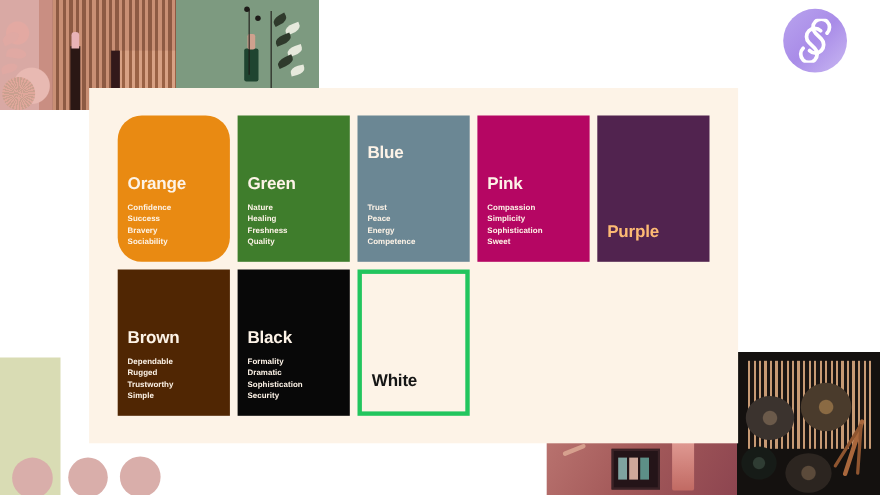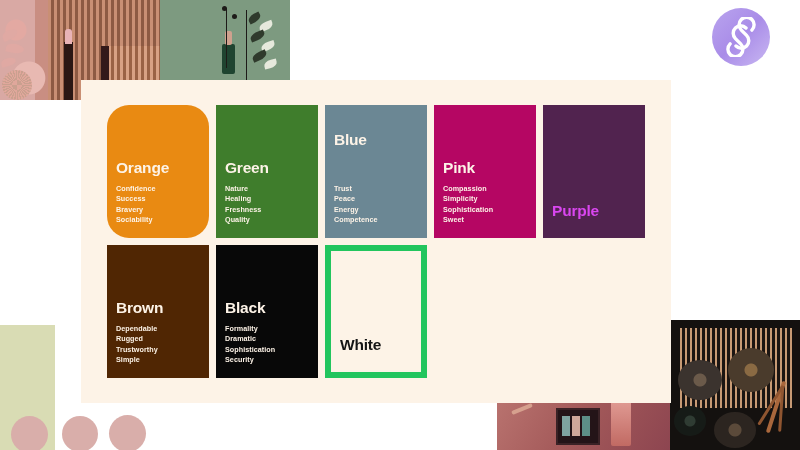--- a/index.html
+++ b/index.html
@@ -200,7 +200,7 @@
         </ul>
       </div>
 
-      <div class="card" style="background: rgb(81, 35, 79); color: #d946ef;">
+      <div class="card" style="background: rgb(81, 35, 79); color: #fdba74;">
         <div class="title">Purple</div>
       </div>
 

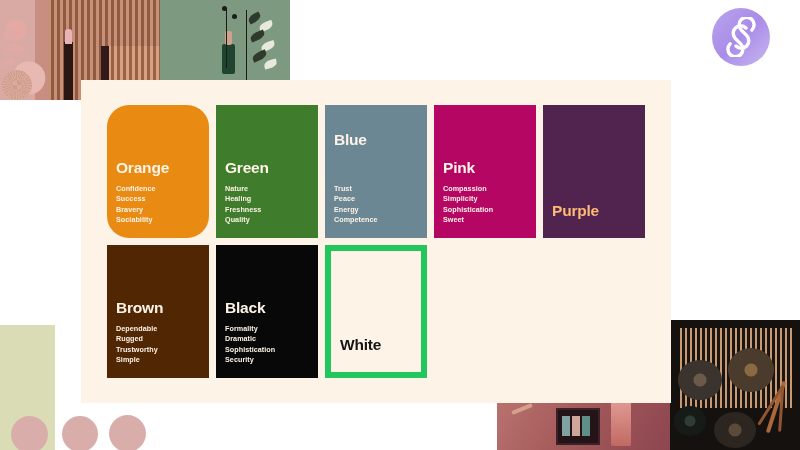--- a/index.html
+++ b/index.html
@@ -89,7 +89,7 @@
   .card .title{font-size:15.5px;font-weight:700;line-height:1;margin-bottom:8px;letter-spacing:-0.2px;}
   .card ul{list-style:none;margin:0;padding:0;}
   .card li{font-size:7.2px;font-weight:700;line-height:1.47;letter-spacing:0.05px;}
-  .card.white-card{background:#fdf3e7;border:6px solid #22c55e;}
+  .card.white-card{background:#fdf3e7;border:4px solid #22c55e;}
 </style>
 </head>
 <body>

